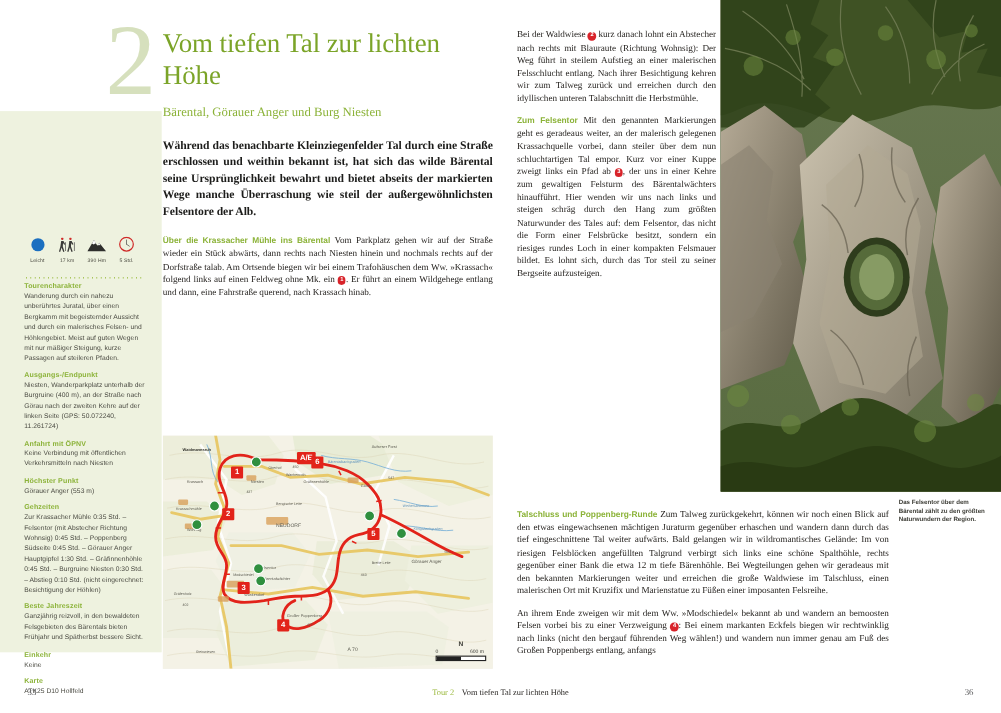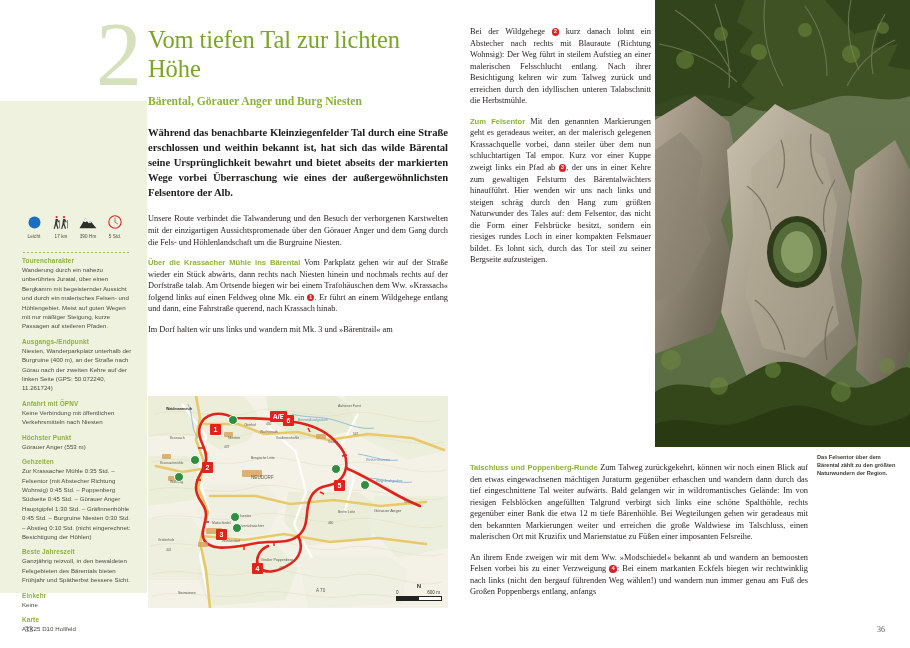--- a/index.html
+++ b/index.html
@@ -241,7 +241,7 @@
   </div>
 
   <div class="col col-right">
-    <p class="body"><span>Bei der Wildgehege </span><span class="wp">2</span><span> kurz danach lohnt ein Abstecher nach rechts mit Blauraute (Richtung Wohnsig): Der Weg führt in steilem Aufstieg an einer malerischen Felsschlucht entlang. Nach ihrer Besichtigung kehren wir zum Talweg zurück und erreichen durch den idyllischen unteren Talabschnitt die Herbstmühle.</span></p>
+    <p class="body"><span>Bei der Waldwiese </span><span class="wp">2</span><span> kurz danach lohnt ein Abstecher nach rechts mit Blauraute (Richtung Wohnsig): Der Weg führt in steilem Aufstieg an einer malerischen Felsschlucht entlang. Nach ihrer Besichtigung kehren wir zum Talweg zurück und erreichen durch den idyllischen unteren Talabschnitt die Herbstmühle.</span></p>
     <p class="body"><span class="run-head">Zum Felsentor</span><span> Mit den genannten Markierungen geht es geradeaus weiter, an der malerisch gelegenen Krassachquelle vorbei, dann steiler über dem nun schluchtartigen Tal empor. Kurz vor einer Kuppe zweigt links ein Pfad ab </span><span class="wp">3</span><span>, der uns in einer Kehre zum gewaltigen Felsturm des Bärentalwächters hinaufführt. Hier wenden wir uns nach links und steigen schräg durch den Hang zum größten Naturwunder des Tales auf: dem Felsentor, das nicht die Form einer Felsbrücke besitzt, sondern ein riesiges rundes Loch in einer kompakten Felsmauer bildet. Es lohnt sich, durch das Tor steil zu seiner Bergseite aufzusteigen.</span></p>
   </div>
 

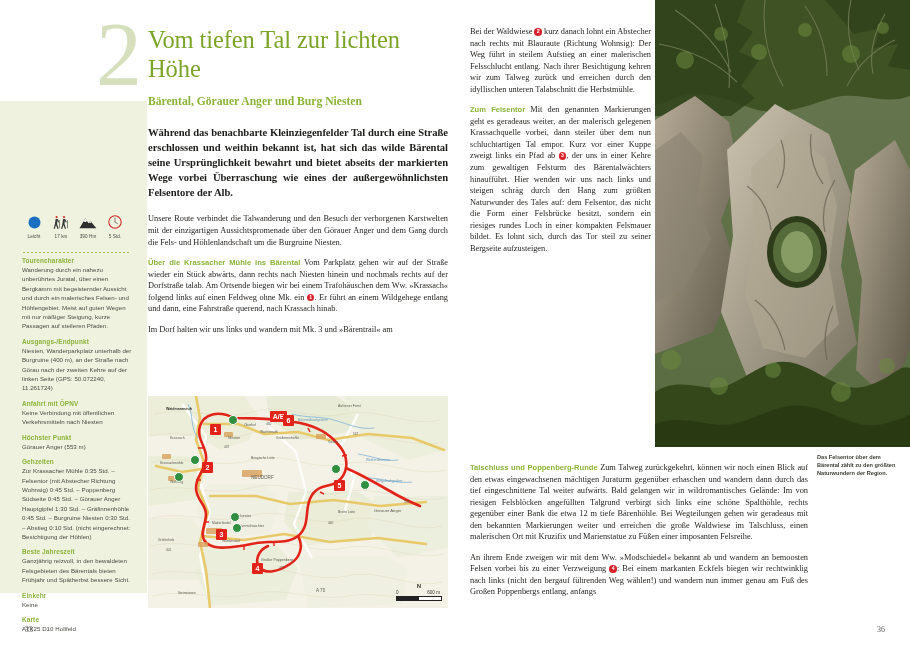--- a/index.html
+++ b/index.html
@@ -66,7 +66,7 @@
   h2.subtitle{
     font-family:"Liberation Serif", serif;
     font-size:11.6px;line-height:14px;color:#8cb339;
-    font-weight:700;margin:12px 0 16px 0;
+    font-weight:400;margin:12px 0 16px 0;
   }
   p.lead{
     font-family:"Liberation Serif", serif;

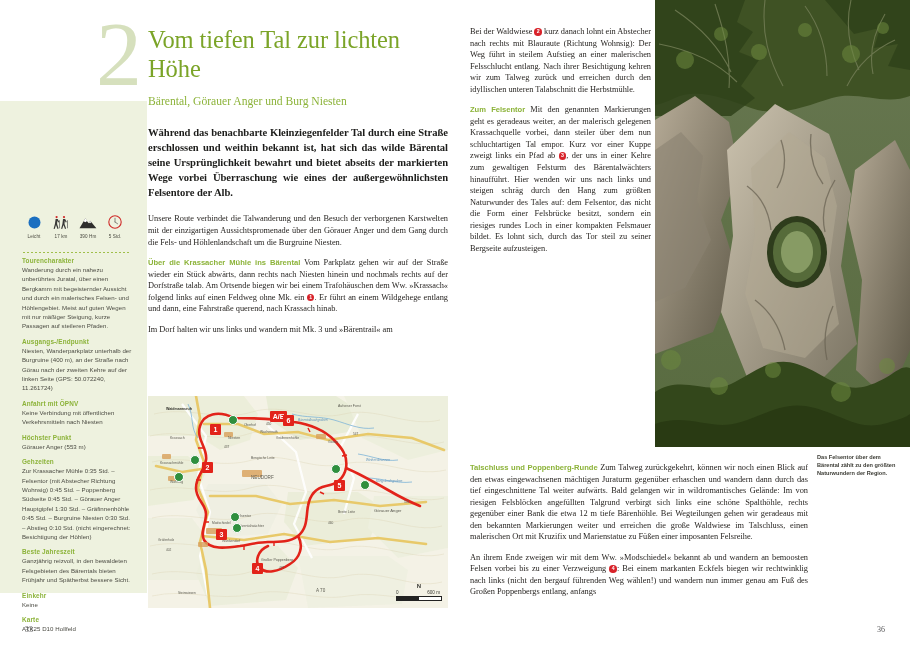--- a/index.html
+++ b/index.html
@@ -234,7 +234,7 @@
   <div class="col col-mid">
     <h1 class="title">Vom tiefen Tal zur lichten Höhe</h1>
     <h2 class="subtitle">Bärental, Görauer Anger und Burg Niesten</h2>
-    <p class="lead">Während das benachbarte Kleinziegenfelder Tal durch eine Straße erschlossen und weithin bekannt ist, hat sich das wilde Bärental seine Ursprünglichkeit bewahrt und bietet abseits der markierten Wege vorbei Überraschung wie eines der außergewöhnlichsten Felsentore der Alb.</p>
+    <p class="lead">Während das benachbarte Kleinziegenfelder Tal durch eine Straße erschlossen und weithin bekannt ist, hat sich das wilde Bärental seine Ursprünglichkeit bewahrt und bietet abseits der markierten Wege manche Überraschung wie steil der außergewöhnlichsten Felsentore der Alb.</p>
     <p class="body">Unsere Route verbindet die Talwanderung und den Besuch der verborgenen Karstwelten mit der einzigartigen Aussichtspromenade über den Görauer Anger und dem Gang durch die Fels- und Höhlenlandschaft um die Burgruine Niesten.</p>
     <p class="body"><span class="run-head">Über die Krassacher Mühle ins Bärental</span><span> Vom Parkplatz gehen wir auf der Straße wieder ein Stück abwärts, dann rechts nach Niesten hinein und nochmals rechts auf der Dorfstraße talab. Am Ortsende biegen wir bei einem Trafohäuschen dem Ww. »Krassach« folgend links auf einen Feldweg ohne Mk. ein </span><span class="wp">1</span><span>. Er führt an einem Wildgehege entlang und dann, eine Fahrstraße querend, nach Krassach hinab.</span></p>
     <p class="body">Im Dorf halten wir uns links und wandern mit Mk. 3 und »Bärentrail« am</p>

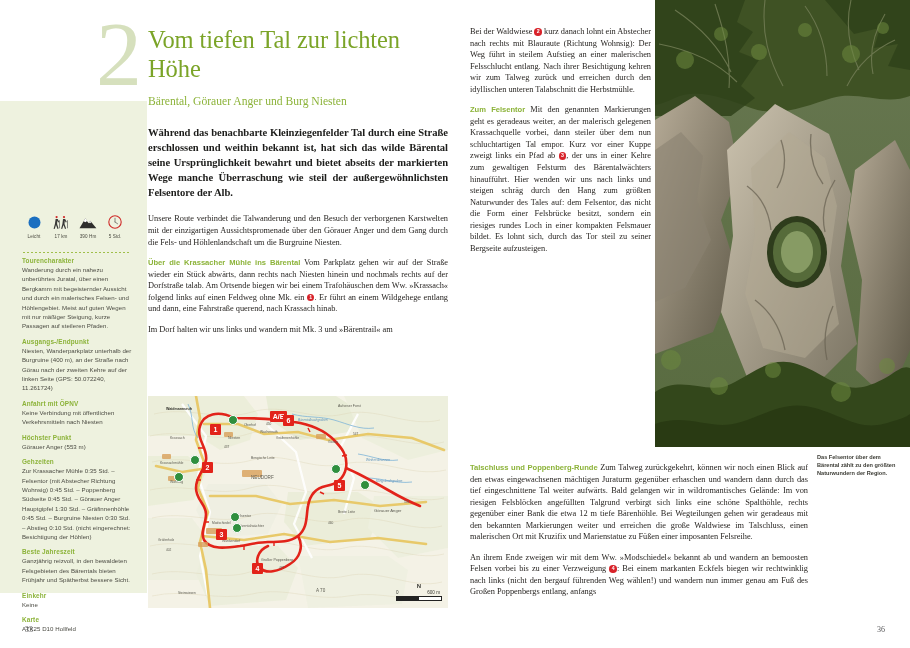--- a/index.html
+++ b/index.html
@@ -235,7 +235,6 @@
     <h1 class="title">Vom tiefen Tal zur lichten Höhe</h1>
     <h2 class="subtitle">Bärental, Görauer Anger und Burg Niesten</h2>
     <p class="lead">Während das benachbarte Kleinziegenfelder Tal durch eine Straße erschlossen und weithin bekannt ist, hat sich das wilde Bärental seine Ursprünglichkeit bewahrt und bietet abseits der markierten Wege manche Überraschung wie steil der außergewöhnlichsten Felsentore der Alb.</p>
-    <p class="body">Unsere Route verbindet die Talwanderung und den Besuch der verborgenen Karstwelten mit der einzigartigen Aussichtspromenade über den Görauer Anger und dem Gang durch die Fels- und Höhlenlandschaft um die Burgruine Niesten.</p>
     <p class="body"><span class="run-head">Über die Krassacher Mühle ins Bärental</span><span> Vom Parkplatz gehen wir auf der Straße wieder ein Stück abwärts, dann rechts nach Niesten hinein und nochmals rechts auf der Dorfstraße talab. Am Ortsende biegen wir bei einem Trafohäuschen dem Ww. »Krassach« folgend links auf einen Feldweg ohne Mk. ein </span><span class="wp">1</span><span>. Er führt an einem Wildgehege entlang und dann, eine Fahrstraße querend, nach Krassach hinab.</span></p>
     <p class="body">Im Dorf halten wir uns links und wandern mit Mk. 3 und »Bärentrail« am</p>
   </div>

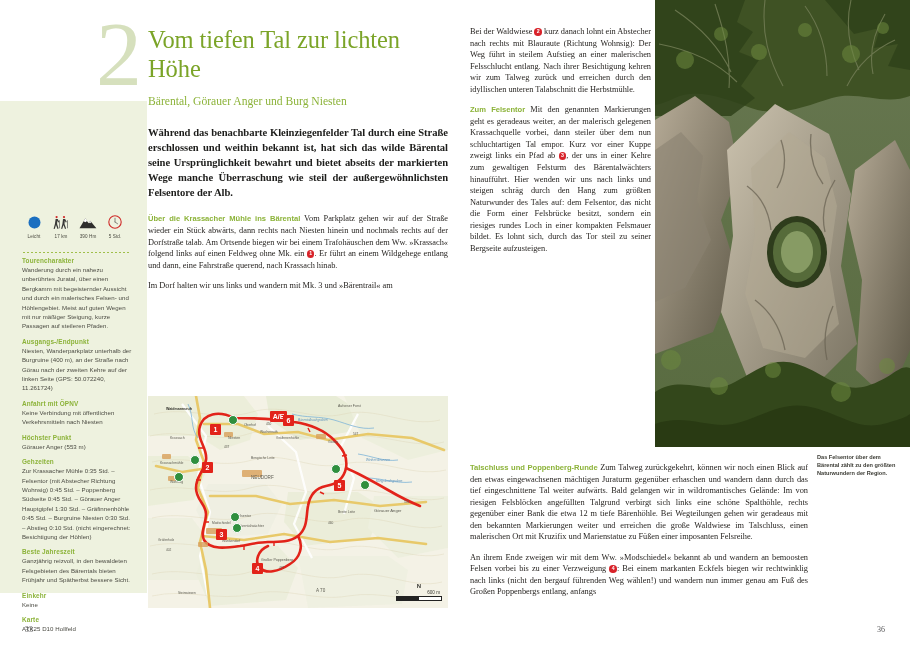--- a/index.html
+++ b/index.html
@@ -236,7 +236,6 @@
     <h2 class="subtitle">Bärental, Görauer Anger und Burg Niesten</h2>
     <p class="lead">Während das benachbarte Kleinziegenfelder Tal durch eine Straße erschlossen und weithin bekannt ist, hat sich das wilde Bärental seine Ursprünglichkeit bewahrt und bietet abseits der markierten Wege manche Überraschung wie steil der außergewöhnlichsten Felsentore der Alb.</p>
     <p class="body"><span class="run-head">Über die Krassacher Mühle ins Bärental</span><span> Vom Parkplatz gehen wir auf der Straße wieder ein Stück abwärts, dann rechts nach Niesten hinein und nochmals rechts auf der Dorfstraße talab. Am Ortsende biegen wir bei einem Trafohäuschen dem Ww. »Krassach« folgend links auf einen Feldweg ohne Mk. ein </span><span class="wp">1</span><span>. Er führt an einem Wildgehege entlang und dann, eine Fahrstraße querend, nach Krassach hinab.</span></p>
-    <p class="body">Im Dorf halten wir uns links und wandern mit Mk. 3 und »Bärentrail« am</p>
   </div>
 
   <div class="col col-right">

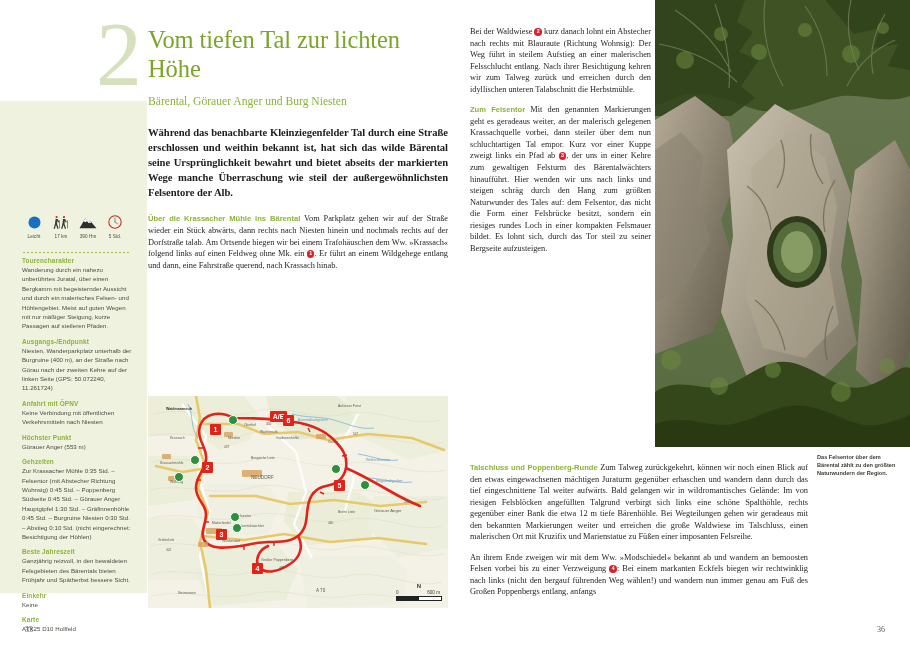--- a/index.html
+++ b/index.html
@@ -460,6 +460,10 @@
   <div class="caption">Das Felsentor über dem Bärental zählt zu den größten Naturwundern der Region.</div>
 
   <div class="pg pg-left">33</div>
+  <div class="foot-center">
+    <span class="tourlab">Tour 2</span>
+    <span style="margin-left:5px;">Vom tiefen Tal zur lichten Höhe</span>
+  </div>
   <div class="pg pg-right">36</div>
 
 </div>

